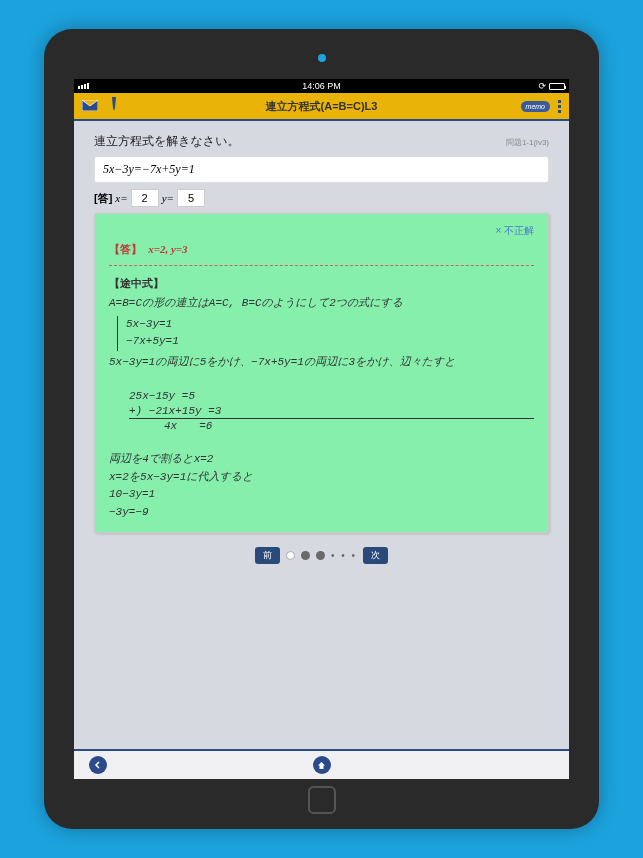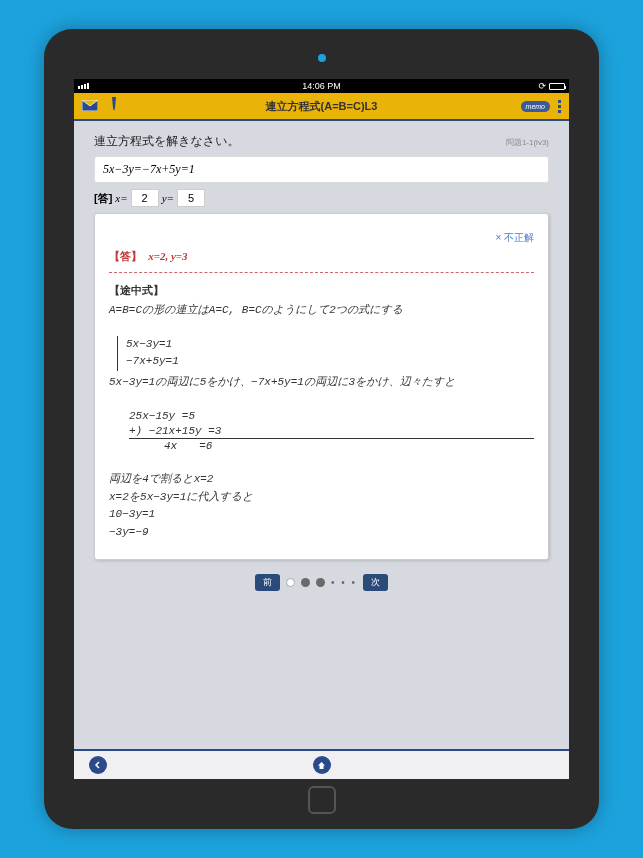--- a/index.html
+++ b/index.html
@@ -31,7 +31,7 @@
 .answer-row { display: flex; align-items: center; gap: 3px; font-size: 11px; margin-bottom: 6px; }
 .answer-label { font-weight: 600; }
 .ans-input { width: 28px; height: 18px; border: 1px solid #ccc; text-align: center; font-size: 11px; background: #fff; }
-.solution-panel { background: #ffffff; border: 1px solid #ccc; border-radius: 3px; padding: 17px 14px; font-size: 11px; color: #333; box-shadow: 1px 1px 3px rgba(0,0,0,0.15); }
+.solution-panel { background: #86efac; border: 1px solid #ccc; border-radius: 3px; padding: 10px 14px; font-size: 11px; color: #333; box-shadow: 1px 1px 3px rgba(0,0,0,0.15); }
 .incorrect { color: #4a7acc; text-align: right; font-size: 10px; margin-bottom: 4px; }
 .correct-answer { color: #c03838; font-weight: 600; font-size: 11px; margin-bottom: 8px; }
 .correct-answer .lbl { }

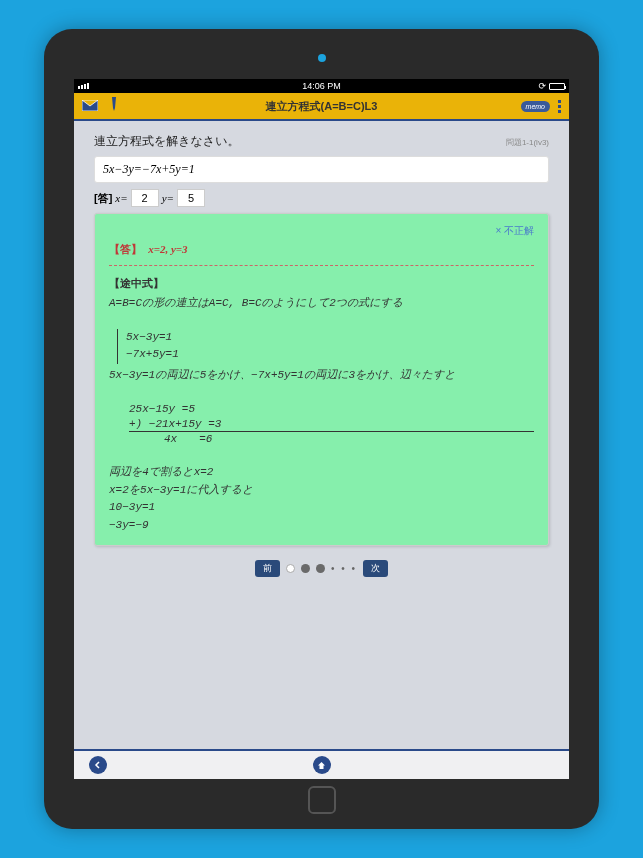--- a/index.html
+++ b/index.html
@@ -39,7 +39,7 @@
 .dotted-sep { border: none; border-top: 1px dashed #c66; margin: 6px 0 10px; }
 .method-title { font-weight: 600; margin-bottom: 4px; }
 .math-line { font-family: Liberation Mono, monospace; font-style: italic; font-size: 11px; line-height: 1.6; }
-.brace-sys { border-left: 1px solid #333; padding-left: 8px; margin: 16px 0 3px 8px; position: relative; }
+.brace-sys { border-left: 1px solid #333; padding-left: 8px; margin: 3px 0 3px 8px; position: relative; }
 .frac-calc { padding-left: 20px; line-height: 1.3; margin: 18px 0; }
 .frac-calc .top { }
 .frac-calc .plus { border-bottom: 1px solid #333; }

